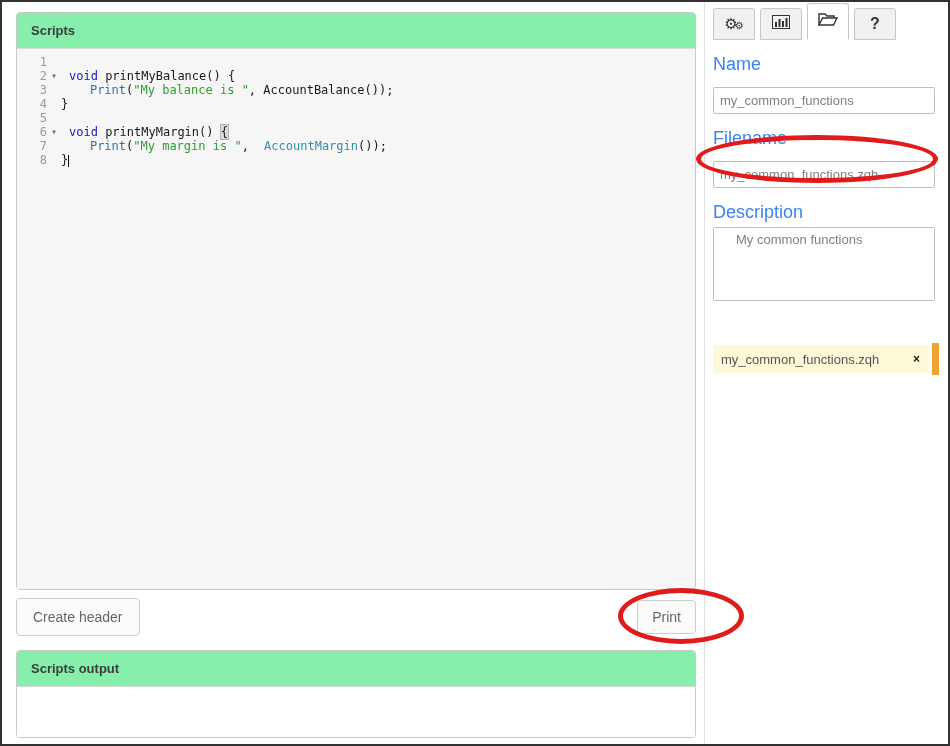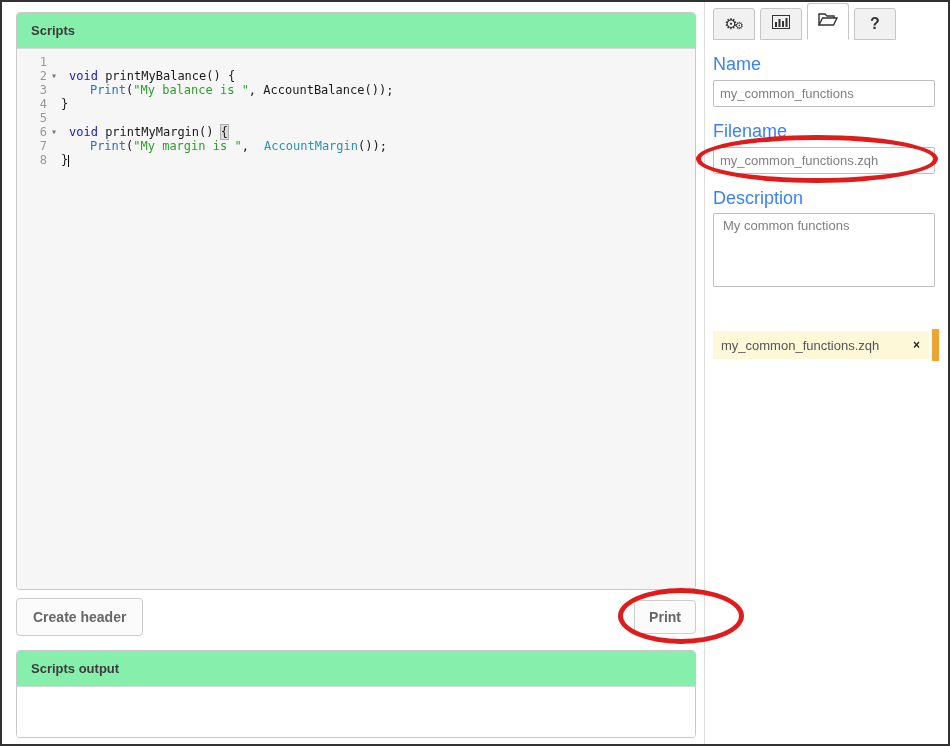--- a/index.html
+++ b/index.html
@@ -79,7 +79,7 @@
 
   .form-label { display: block; margin-top: 14px; font-size: 18px; color: #3b82f6; }
   .form-input {
-    display: block; width: 222px; height: 27px; margin-top: 5px;
+    display: block; width: 222px; height: 27px; margin-top: 12px;
     border: 1px solid #bfbfbf; border-radius: 2px; padding: 0 6px;
     font-size: 13px; color: #808080; font-family: inherit; background: #fff;
   }

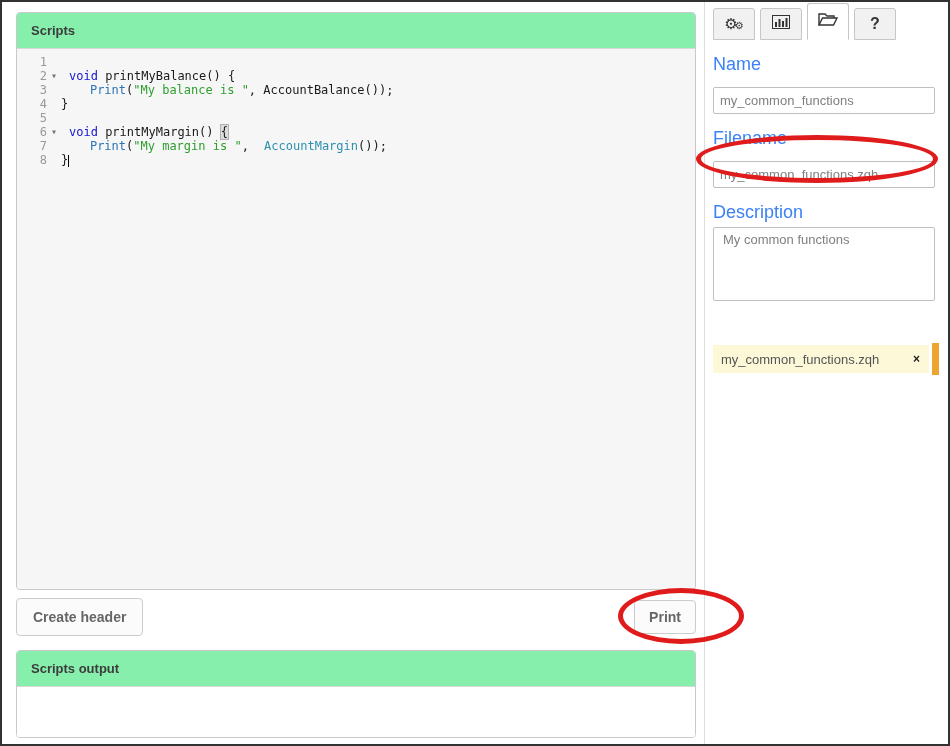--- a/index.html
+++ b/index.html
@@ -85,7 +85,7 @@
   }
   .form-textarea {
     display: block; width: 222px; height: 74px; margin-top: 4px;
-    border: 1px solid #bfbfbf; border-radius: 2px; padding: 4px 9px;
+    border: 1px solid #bfbfbf; border-radius: 2px; padding: 4px 22px;
     font-size: 13px; color: #808080; font-family: inherit; resize: none; background: #fff;
   }
 

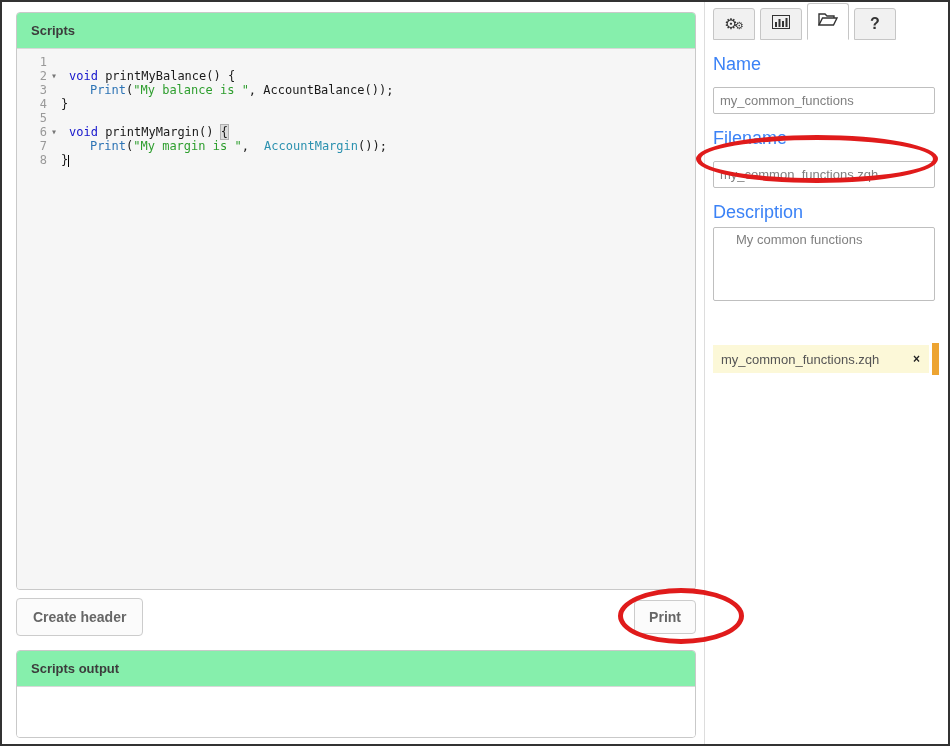--- a/index.html
+++ b/index.html
@@ -49,7 +49,7 @@
     display: flex; justify-content: space-between; align-items: center;
   }
   .btn {
-    font-family: inherit; font-weight: bold; font-size: 14px; color: #666;
+    font-family: inherit; font-weight: normal; font-size: 14px; color: #666;
     background: #fbfbfb; border: 1px solid #ccc; border-radius: 4px;
     padding: 10px 16px; cursor: pointer;
   }

